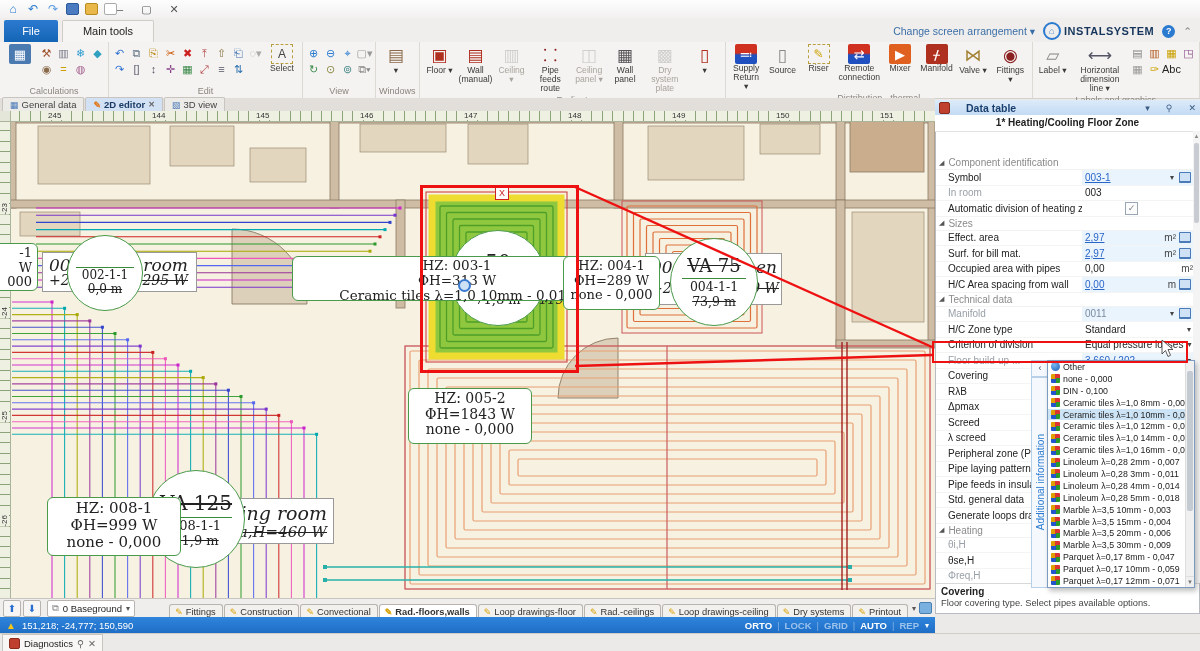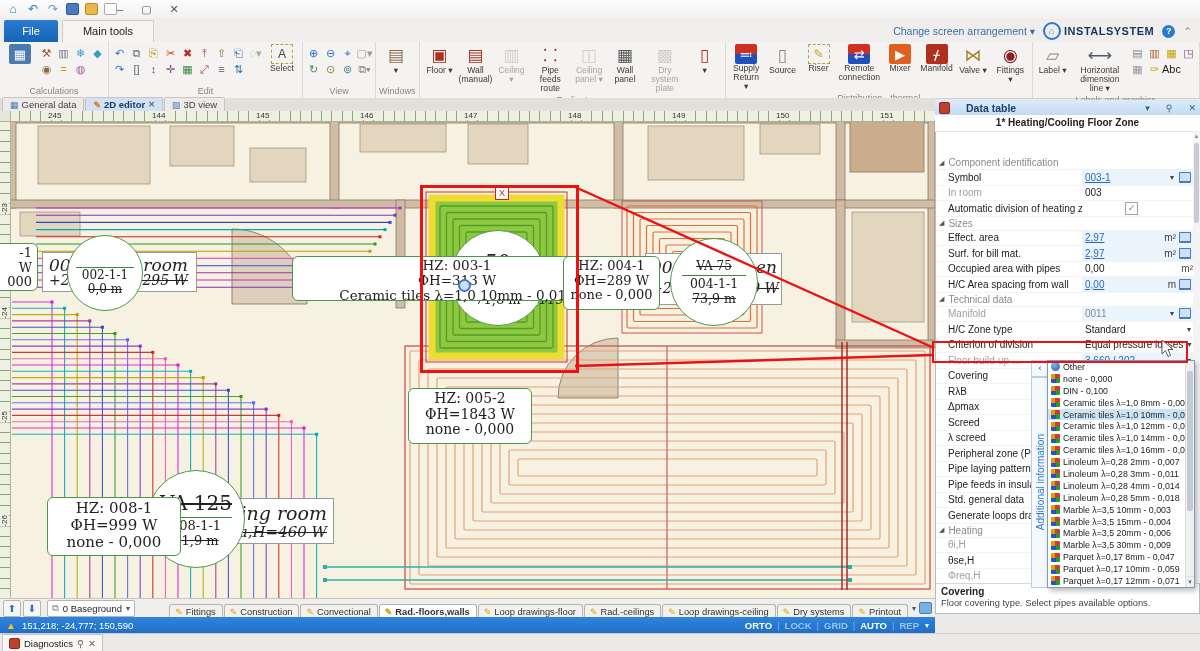--- a/index.html
+++ b/index.html
@@ -548,7 +548,7 @@
   <span class="strike" style="font-size:13px;">71,8 m</span>
 </div>
 <div class="cl ccl" style="left:670px;top:238px;width:86px;height:86px;">
-  <span class="strike" style="font-size:12px;">VA 75</span>
+  <span class="strike" style="font-size:18px;">VA 75</span>
   <span class="gunder" style="width:52px;height:2px;"></span>
   <span style="font-size:12.5px;">004-1-1</span>
   <span class="strike" style="font-size:12.5px;">73,9 m</span>

